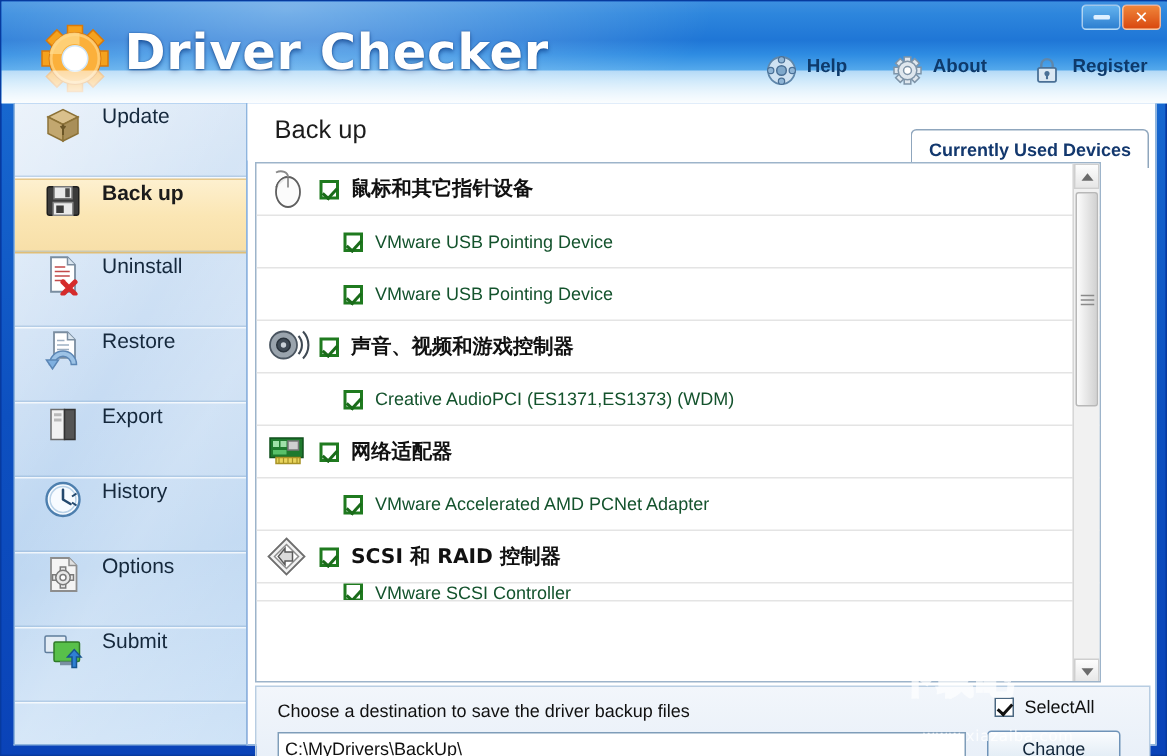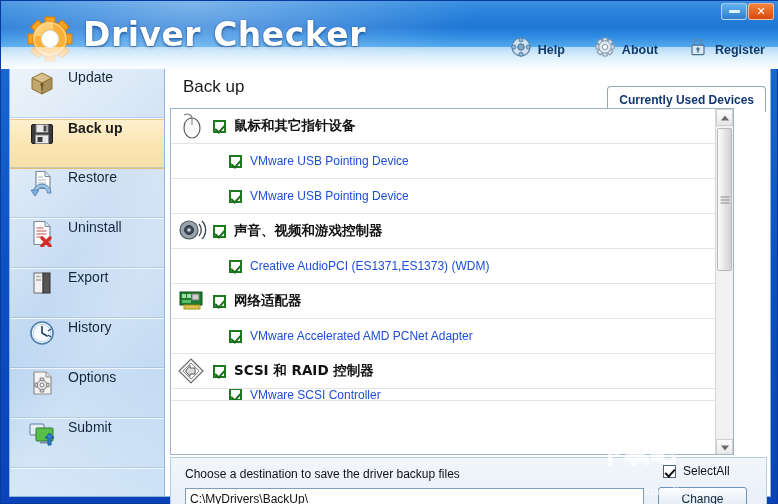--- a/index.html
+++ b/index.html
@@ -61,7 +61,7 @@
     position:absolute; right:14px; top:36px; display:flex; align-items:center; gap:30px;
     z-index: 5;
   }
-  .hdr-action { display:flex; align-items:flex-end; gap:7px; cursor:default; }
+  .hdr-action { display:flex; align-items:flex-start; gap:7px; cursor:default; }
   .hdr-action span { font-size:12.5px; color:#0e3a6b; font-weight:bold;
                      font-family:"Liberation Sans", sans-serif; }
   .hdr-icon { width:20px; height:20px; display:block; }

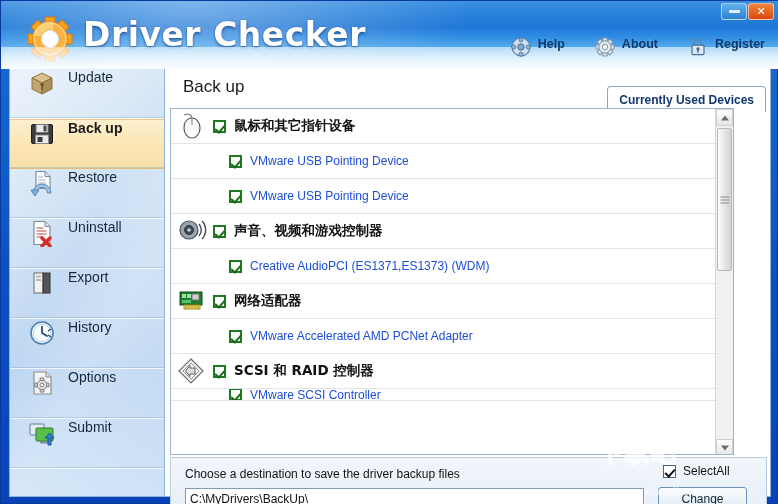--- a/index.html
+++ b/index.html
@@ -140,7 +140,7 @@
     font-size:13.5px; font-weight:bold; color:#111;
     font-family:"DejaVu Sans","Liberation Sans", sans-serif;
   }
-  .dev-label { font-size:12px; color:#1d4ed8; font-family:"Liberation Sans", sans-serif; }
+  .dev-label { font-size:12px; color:#14532d; font-family:"Liberation Sans", sans-serif; }
   .row-clip { height:12px; overflow:hidden; }
 
   

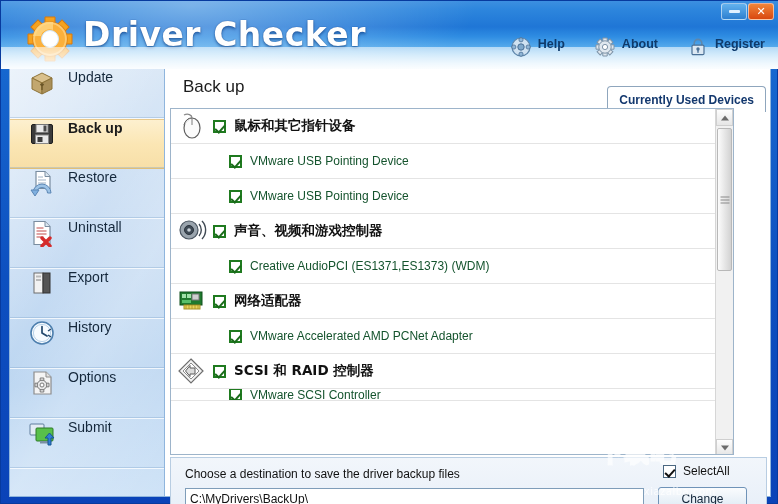--- a/index.html
+++ b/index.html
@@ -333,6 +333,16 @@
 
     <div class="nav-item">
       <svg class="nav-icon" viewBox="0 0 28 28">
+        <path d="M6,2.5 h11 l5,5 v18 h-16 Z" fill="#ffffff" stroke="#7a8da0" stroke-width="1.2"></path>
+        <path d="M17,2.5 v5 h5" fill="#dbe6f0" stroke="#7a8da0" stroke-width="1"></path>
+        <path d="M8.5,9 h7 M8.5,12 h10 M8.5,15 h10 M8.5,18 h7" stroke="#c24a4a" stroke-width="1.1"></path>
+        <path d="M14,19 l8,8 M22,19 l-8,8" stroke="#d52b2b" stroke-width="3.4" stroke-linecap="round"></path>
+      </svg>
+      <span class="nav-label">Uninstall</span>
+    </div>
+
+    <div class="nav-item">
+      <svg class="nav-icon" viewBox="0 0 28 28">
         <path d="M8,2.5 h9 l5,5 v12 h-14 Z" fill="#ffffff" stroke="#7a8da0" stroke-width="1.2"></path>
         <path d="M17,2.5 v5 h5" fill="#dbe6f0" stroke="#7a8da0" stroke-width="1"></path>
         <path d="M10,8 h5 M10,11 h8 M10,14 h8" stroke="#9fb1c4" stroke-width="1"></path>
@@ -340,16 +350,6 @@
         <path d="M3,21 l4,6 l4,-6 Z" fill="#7fb0e0" stroke="#5b86b5" stroke-width="1"></path>
       </svg>
       <span class="nav-label">Restore</span>
-    </div>
-
-    <div class="nav-item">
-      <svg class="nav-icon" viewBox="0 0 28 28">
-        <path d="M6,2.5 h11 l5,5 v18 h-16 Z" fill="#ffffff" stroke="#7a8da0" stroke-width="1.2"></path>
-        <path d="M17,2.5 v5 h5" fill="#dbe6f0" stroke="#7a8da0" stroke-width="1"></path>
-        <path d="M8.5,9 h7 M8.5,12 h10 M8.5,15 h10 M8.5,18 h7" stroke="#c24a4a" stroke-width="1.1"></path>
-        <path d="M14,19 l8,8 M22,19 l-8,8" stroke="#d52b2b" stroke-width="3.4" stroke-linecap="round"></path>
-      </svg>
-      <span class="nav-label">Uninstall</span>
     </div>
 
     <div class="nav-item">

